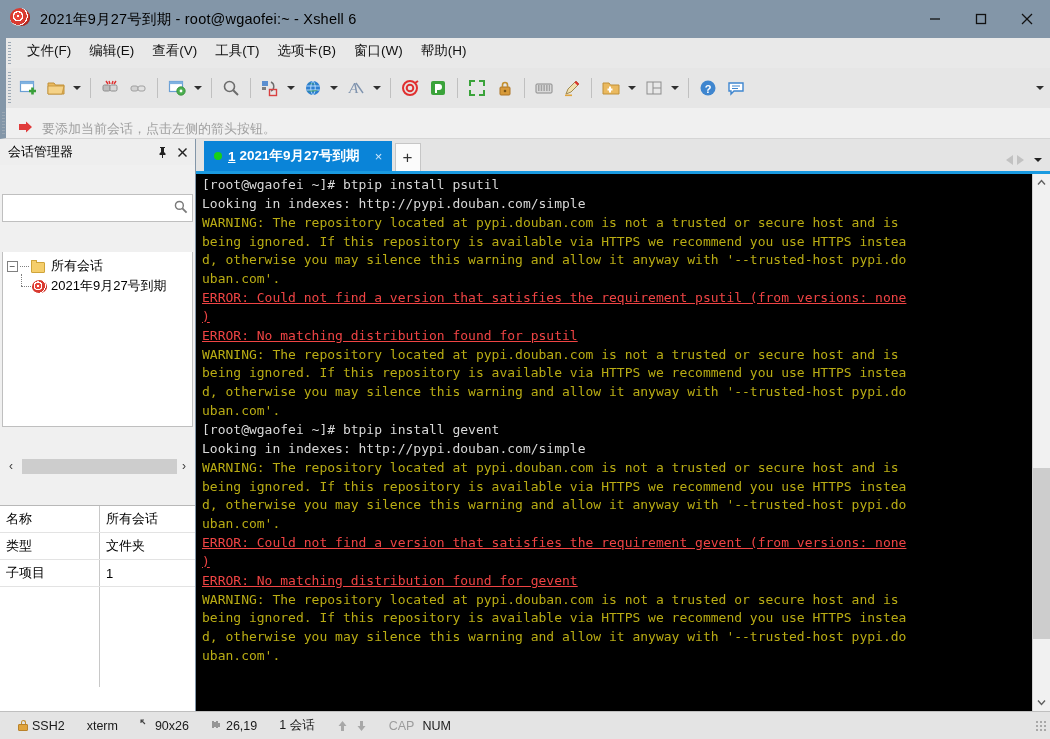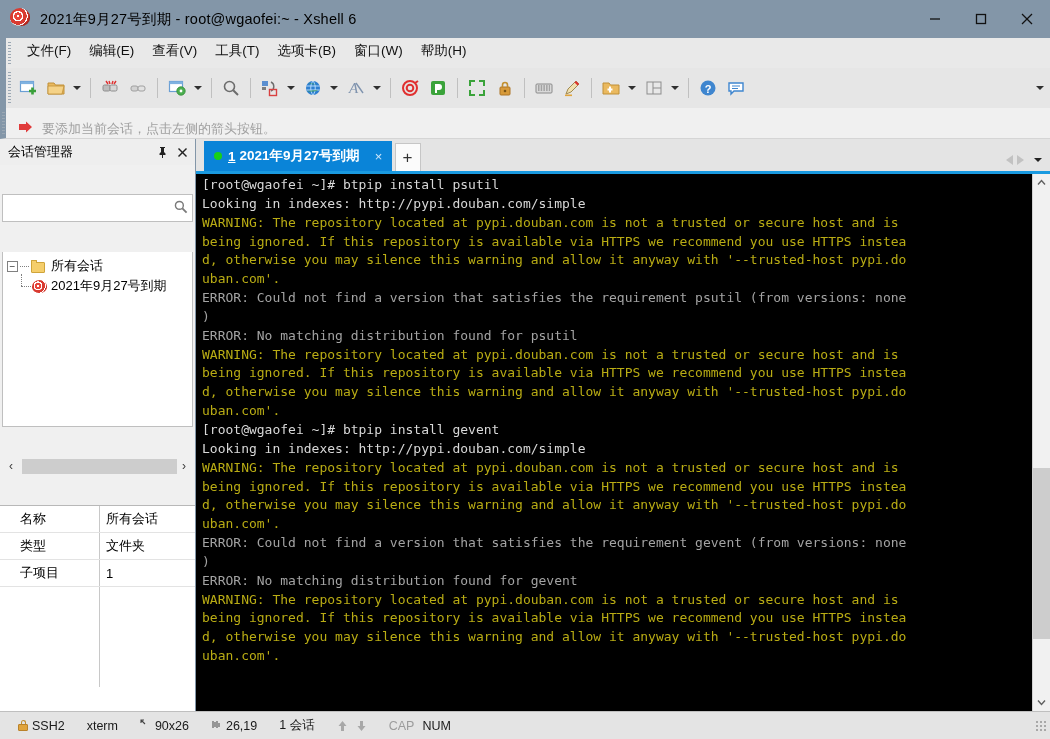--- a/index.html
+++ b/index.html
@@ -123,7 +123,7 @@
         white-space:pre;letter-spacing:0px;}
   .l-white{color:#d8d8d8;}
   .l-warn{color:#b9ac14;}
-  .l-err{color:#a3a3a3;}
+  .l-err{color:#ef4444;text-decoration:underline;}
   .tscroll{width:17px;flex:0 0 17px;background:#f1f1f1;border-left:1px solid #d2d2d2;
            display:flex;flex-direction:column;position:relative;}
   .ts-btn{height:17px;display:flex;align-items:center;justify-content:center;color:#606060;font-size:9px;background:#f1f1f1;}

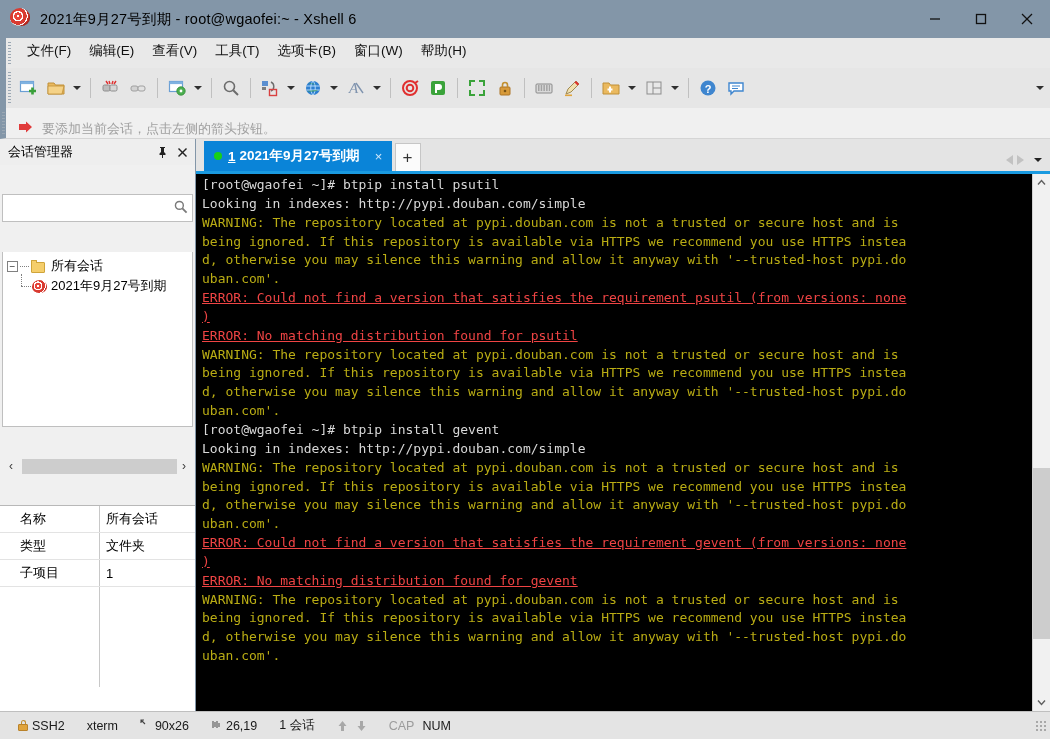--- a/index.html
+++ b/index.html
@@ -95,7 +95,7 @@
   .hs-thumb{position:absolute;left:2px;top:0;width:155px;height:15px;background:#cdcdcd;}
   .sb-props{flex:0 0 auto;height:205px;border-top:1px solid #b8b8b8;background:#fff;}
   .prow{display:flex;height:26px;border-bottom:1px solid #e3e3e3;font-size:13px;}
-  .prow .k{width:100px;flex:0 0 100px;padding-left:20px;display:flex;align-items:center;border-right:1px solid #c8c8c8;box-sizing:border-box;}
+  .prow .k{width:100px;flex:0 0 100px;padding-left:6px;display:flex;align-items:center;border-right:1px solid #c8c8c8;box-sizing:border-box;}
   .prow .v{flex:1;padding-left:6px;display:flex;align-items:center;}
   .pfill{height:100px;display:flex;}
   .pfill .k{width:100px;flex:0 0 100px;border-right:1px solid #c8c8c8;box-sizing:border-box;}

